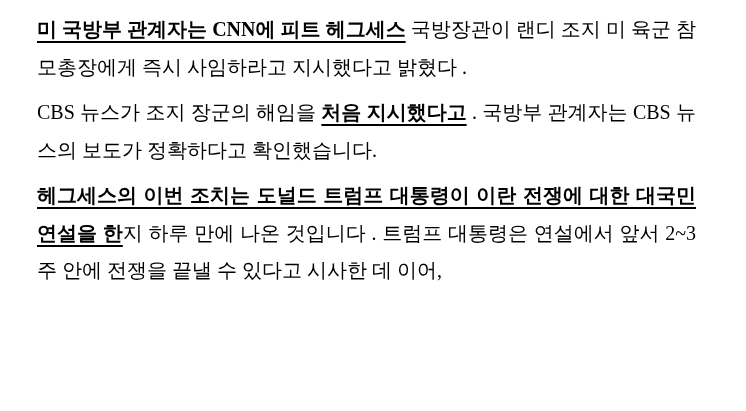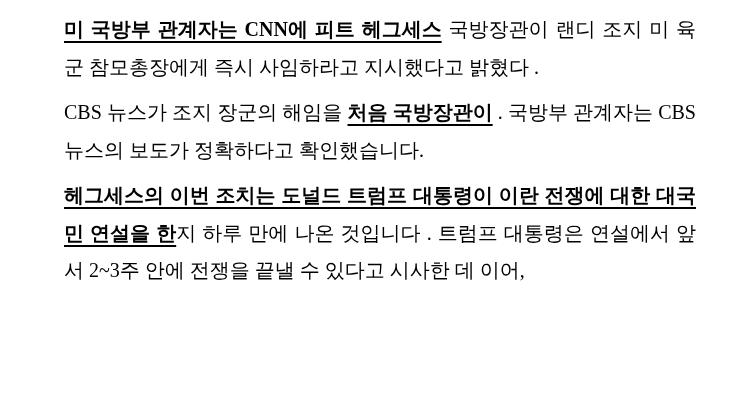--- a/index.html
+++ b/index.html
@@ -17,7 +17,7 @@
     box-sizing: border-box;
     width: 746px;
     height: 411px;
-    padding: 11px 50px 0 64px;
+    padding: 11px 50px 0 37px;
     color: #000000;
     font-size: 20px;
     line-height: 37.5px;

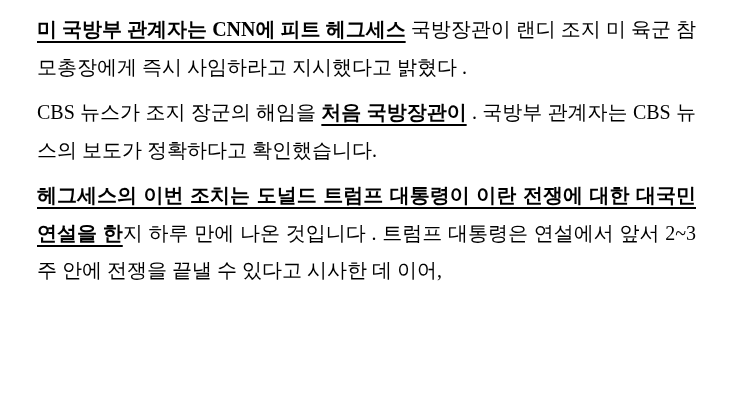--- a/index.html
+++ b/index.html
@@ -46,7 +46,7 @@
 <main class="article">
   <div id="paragraphs">
       <p class="para"><span class="seg bold underline">미 국방부 관계자는 CNN에 피트 헤그세스</span><span class="seg"> 국방장관이 랜디 조지 미 육군 참모총장에게 즉시 사임하라고 지시했다고 밝혔다 .</span></p>
-      <p class="para"><span class="seg">CBS 뉴스가 조지 장군의 해임을 </span><span class="seg bold underline">처음 국방장관이</span><span class="seg"> . 국방부 관계자는 CBS 뉴스의 보도가 정확하다고 확인했습니다.</span></p>
+      <p class="para"><span class="seg">CBS 뉴스가 조지 장군의 해임을 </span><span class="seg bold underline">처음 지시했다고</span><span class="seg"> . 국방부 관계자는 CBS 뉴스의 보도가 정확하다고 확인했습니다.</span></p>
       <p class="para"><span class="seg bold underline">헤그세스의 이번 조치는 도널드 트럼프 대통령이 이란 전쟁에 대한 대국민 연설을 한</span><span class="seg">지 하루 만에 나온 것입니다 . 트럼프 대통령은 연설에서 앞서 2~3주 안에 전쟁을 끝낼 수 있다고 시사한 데 이어, </span></p>
     </div>
 </main>

